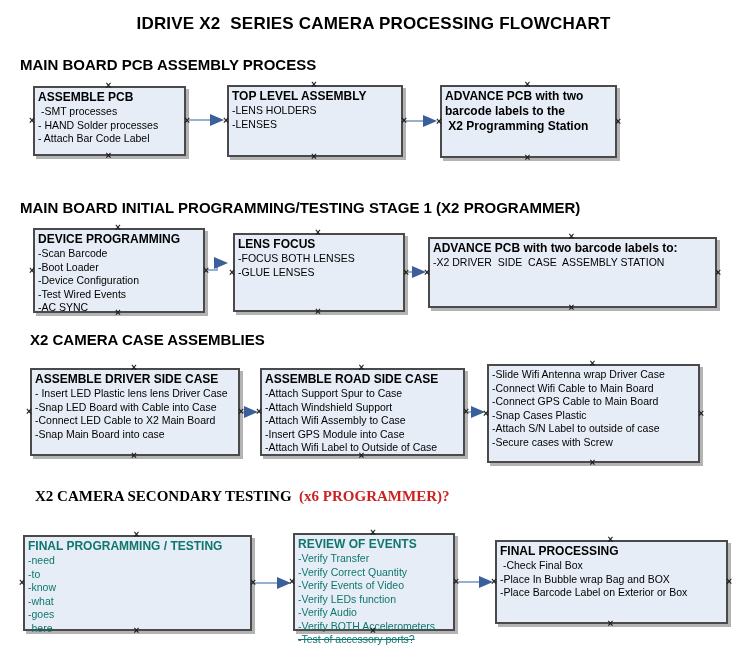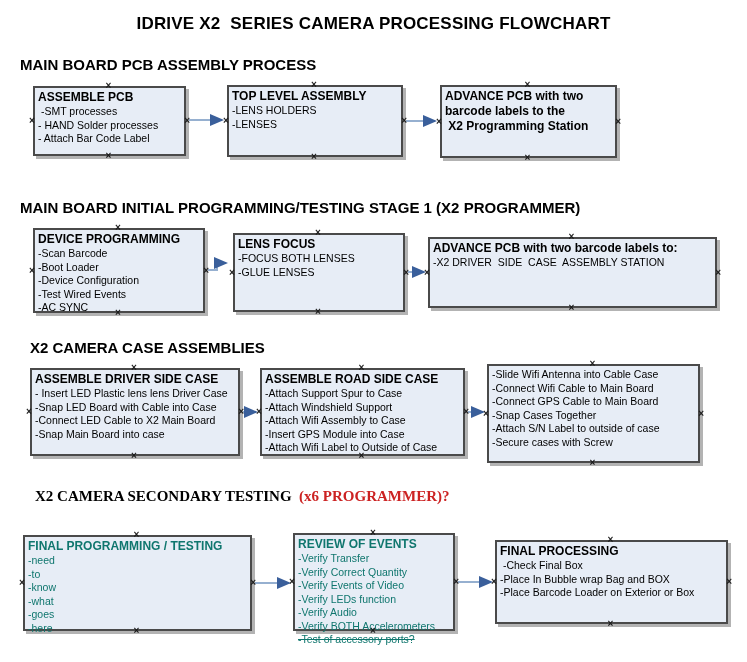--- a/index.html
+++ b/index.html
@@ -50,7 +50,7 @@
 
   <div class="section-header" style="left:20px;top:56px;">MAIN BOARD PCB ASSEMBLY PROCESS</div>
   <div class="section-header" style="left:20px;top:199px;">MAIN BOARD INITIAL PROGRAMMING/TESTING STAGE 1 (X2 PROGRAMMER)</div>
-  <div class="section-header" style="left:30px;top:339px;">X2 CAMERA CASE ASSEMBLIES</div>
+  <div class="section-header" style="left:30px;top:331px;">X2 CAMERA CASE ASSEMBLIES</div>
   <div class="section-header" style="left:35px;top:488px;font-family:Liberation Serif, serif;"><span>X2 CAMERA SECONDARY TESTING  </span><span class="red">(x6 PROGRAMMER)?</span></div>
 
   <svg class="arrows" width="747" height="662">

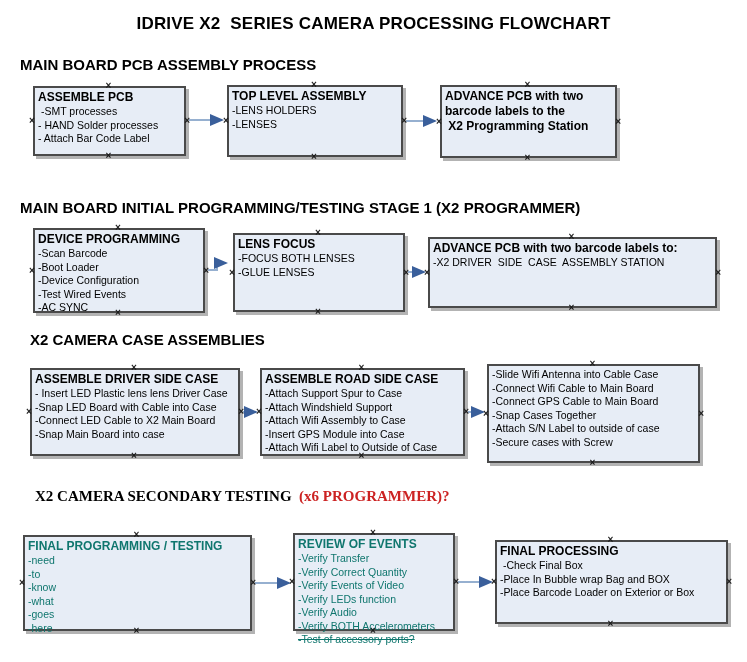--- a/index.html
+++ b/index.html
@@ -162,7 +162,7 @@
       <span class="h hb">×</span>
       <span class="h hl">×</span>
       <span class="h hr">×</span>
-    <div class="box-item">-Slide Wifi Antenna into Cable Case</div>
+    <div class="box-item">-Slide Wifi Antenna wrap Driver Case</div>
     <div class="box-item">-Connect Wifi Cable to Main Board</div>
     <div class="box-item">-Connect GPS Cable to Main Board</div>
     <div class="box-item">-Snap Cases Together</div>

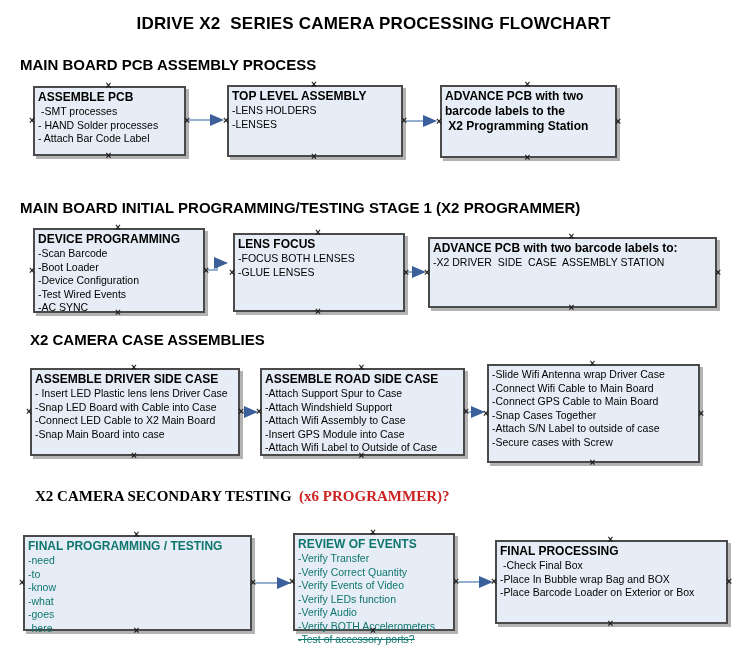--- a/index.html
+++ b/index.html
@@ -165,7 +165,7 @@
     <div class="box-item">-Slide Wifi Antenna wrap Driver Case</div>
     <div class="box-item">-Connect Wifi Cable to Main Board</div>
     <div class="box-item">-Connect GPS Cable to Main Board</div>
-    <div class="box-item">-Snap Cases Together</div>
+    <div class="box-item">-Snap Cases Plastic</div>
     <div class="box-item">-Attach S/N Label to outside of case</div>
     <div class="box-item">-Secure cases with Screw</div>
   </div>

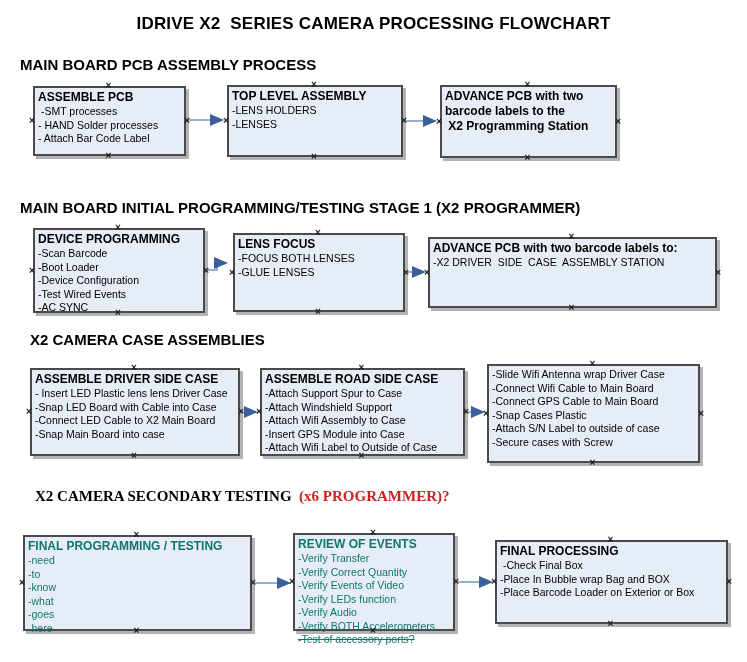--- a/index.html
+++ b/index.html
@@ -207,7 +207,7 @@
     <div class="box-title">FINAL PROCESSING</div>
     <div class="box-item"> -Check Final Box</div>
     <div class="box-item">-Place In Bubble wrap Bag and BOX</div>
-    <div class="box-item">-Place Barcode Loader on Exterior or Box</div>
+    <div class="box-item">-Place Barcode Label on Exterior or Box</div>
   </div>
 
 </div>

